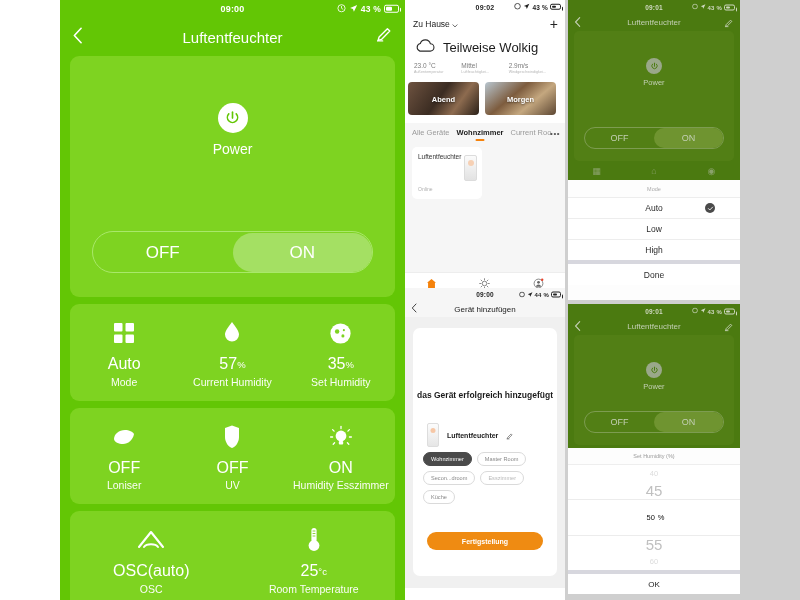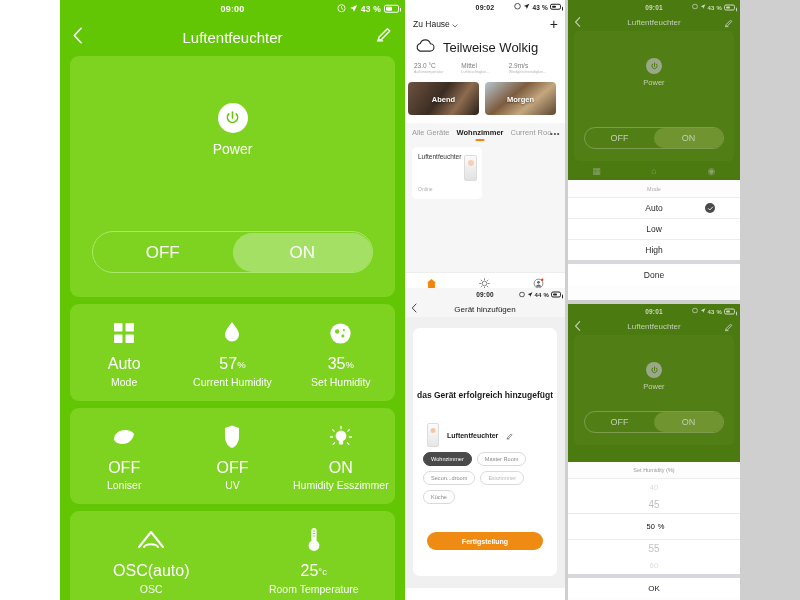--- a/index.html
+++ b/index.html
@@ -145,7 +145,7 @@
   #p5 { left:565px; top:300px; width:235px; height:300px; background:#cfcfcf; }
   #p5 .dimdev { height:158px; top:4px; }
   #p5 .dcard { height:110px; }
-  #p5 .picker { top:162px; height:138px; }
+  #p5 .picker { top:148px; height:138px;border-radius:9px; }
   #p5 .humhead { height:17px; display:flex; align-items:center; justify-content:center; font-size:5.5px; color:#9a9a9a; background:#fdfdfd; border-bottom:1px solid #eee;}
   .hrow { height:17px; display:flex; align-items:center; justify-content:center; font-size:10px; background:#fff; }
   .hrow.far { color:#dcdcdc; font-size:7.5px;}

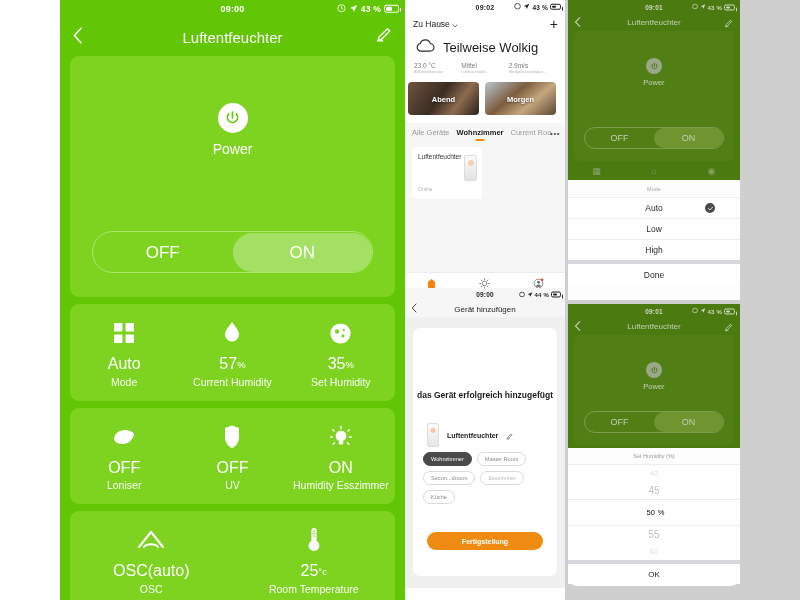--- a/index.html
+++ b/index.html
@@ -147,7 +147,7 @@
   #p5 .dcard { height:110px; }
   #p5 .picker { top:148px; height:138px;border-radius:9px; }
   #p5 .humhead { height:17px; display:flex; align-items:center; justify-content:center; font-size:5.5px; color:#9a9a9a; background:#fdfdfd; border-bottom:1px solid #eee;}
-  .hrow { height:17px; display:flex; align-items:center; justify-content:center; font-size:10px; background:#fff; }
+  .hrow { height:17px; display:flex; align-items:center; justify-content:center; font-size:15px; background:#fff; }
   .hrow.far { color:#dcdcdc; font-size:7.5px;}
   .hrow.near { color:#c0c0c0; }
   .hrow.sel { color:#111; font-weight:bold; font-size:11px; border-top:1px solid #ececec; border-bottom:1px solid #ececec; height:27px;}

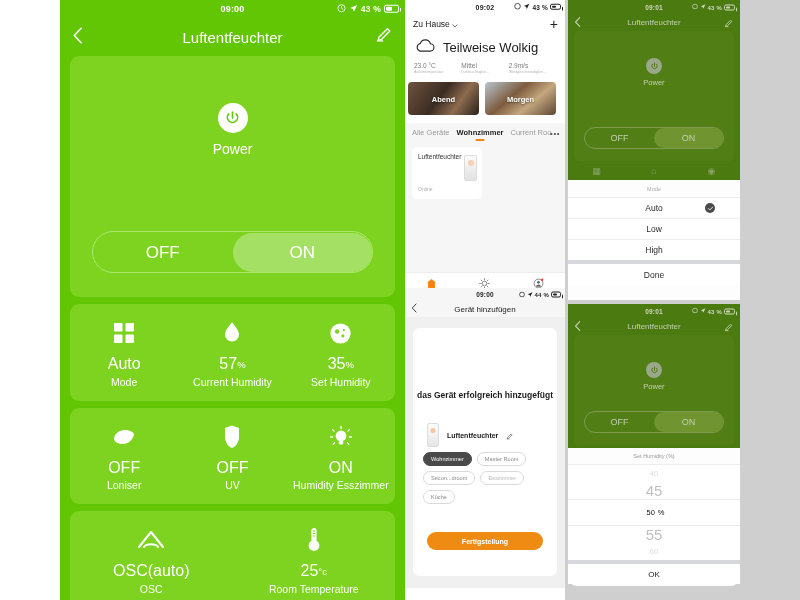--- a/index.html
+++ b/index.html
@@ -150,7 +150,7 @@
   .hrow { height:17px; display:flex; align-items:center; justify-content:center; font-size:15px; background:#fff; }
   .hrow.far { color:#dcdcdc; font-size:7.5px;}
   .hrow.near { color:#c0c0c0; }
-  .hrow.sel { color:#111; font-weight:bold; font-size:11px; border-top:1px solid #ececec; border-bottom:1px solid #ececec; height:27px;}
+  .hrow.sel { color:#111; font-weight:bold; font-size:11px; border-top:1px solid #ececec; border-bottom:1px solid #ececec; height:37px;}
   .hrow.sel span { font-size:7.5px; font-weight:normal; margin-left:3px;}
   .okrow { height:20px; display:flex; align-items:center; justify-content:center; font-size:8px; color:#222; background:#fff;}
 </style>

